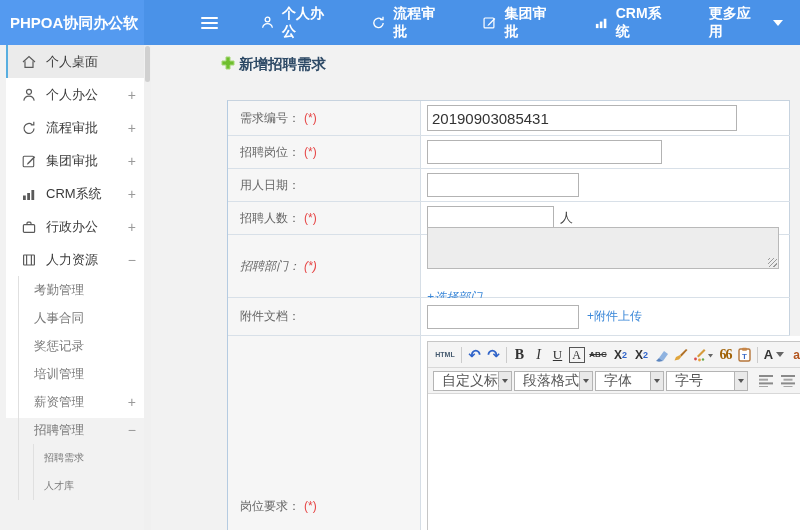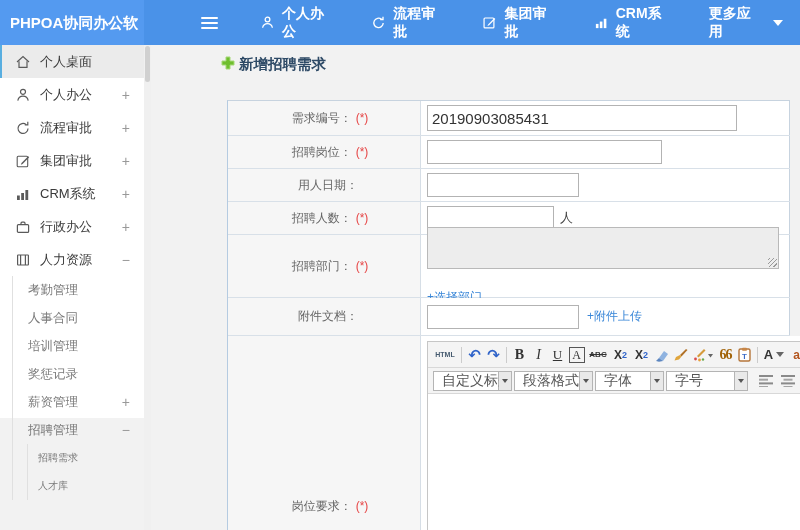--- a/index.html
+++ b/index.html
@@ -17,7 +17,7 @@
   .caret-down { width:0; height:0; border-left:5px solid transparent; border-right:5px solid transparent; border-top:6px solid #fff; margin-left:2px; }
 
   
-  .sidebar { position:absolute; left:0; top:45px; width:144px; height:373px; background:#fff; }
+  .sidebar { position:absolute; left:6px; top:45px; width:144px; height:373px; background:#fff; }
   .side-scroll { position:absolute; left:144px; top:45px; width:7px; height:485px; background:#f0f0f0; }
   .side-thumb { position:absolute; left:1px; top:1px; width:5px; height:36px; background:#d0d0d0; border-radius:3px; }
   .side-item { height:33px; display:flex; align-items:center; padding-left:15px; font-size:13px; color:#3a3a3a; cursor:pointer; position:relative; }

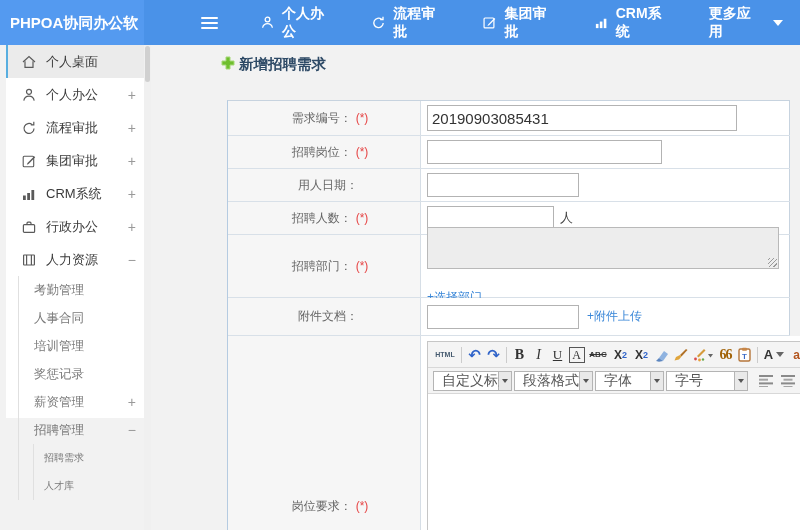--- a/index.html
+++ b/index.html
@@ -40,7 +40,7 @@
   .form-table { position:absolute; left:76px; top:55px; width:563px; background:#fff; border-top:1px solid #c7d3df; border-left:1px solid #b5cbe1; }
   .frow { display:flex; border-bottom:1px solid #d8e0e8; }
   .frow.no-bb { border-bottom:none; }
-  .fcell-label { width:193px; background:#f6f6f6; border-right:1px solid #d6dee6; display:flex; align-items:center; padding-left:12px; font-size:12px; color:#666; flex-shrink:0;justify-content:center; }
+  .fcell-label { width:193px; background:#f6f6f6; border-right:1px solid #d6dee6; display:flex; align-items:center; padding-left:12px; font-size:12px; color:#666; flex-shrink:0; }
   .fcell-label .req { color:#e64545; margin-left:4px; font-size:12px; }
   .fcell-value { flex:1; background:#fff; display:flex; align-items:center; padding:4px 0 4px 6px; border-right:1px solid #c7d3df; }
   .frow.overflow-row .fcell-value { border-right:none; display:block; padding-top:5px; }

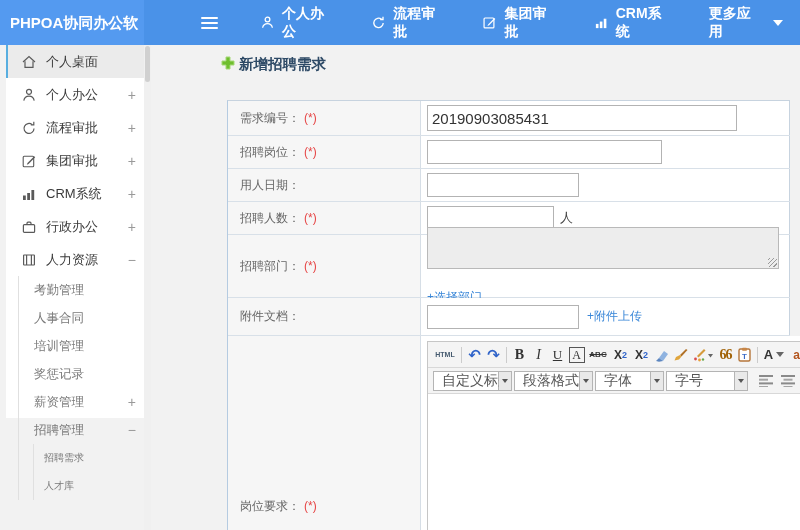--- a/index.html
+++ b/index.html
@@ -301,7 +301,7 @@
         </div>
       </div>
 
-      <div class="frow" style="height:63px;">
+      <div class="frow" style="height:63px;font-style:italic;">
         <div class="fcell-label">
           <span>招聘部门：</span>
           <span class="req">(*)</span>

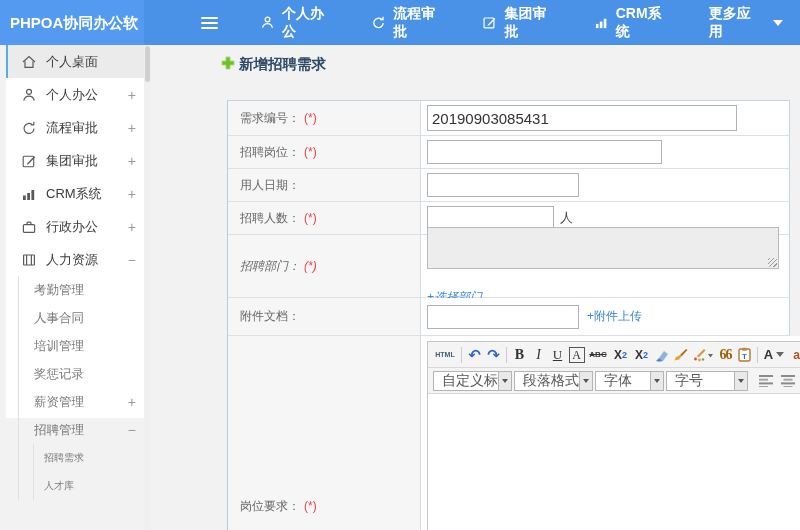--- a/index.html
+++ b/index.html
@@ -221,10 +221,10 @@
           <span>人事合同</span>
         </div>
       <div class="side-child">
+          <span>奖惩记录</span>
+        </div>
+      <div class="side-child">
           <span>培训管理</span>
-        </div>
-      <div class="side-child">
-          <span>奖惩记录</span>
         </div>
       <div class="side-child">
           <span>薪资管理</span>

